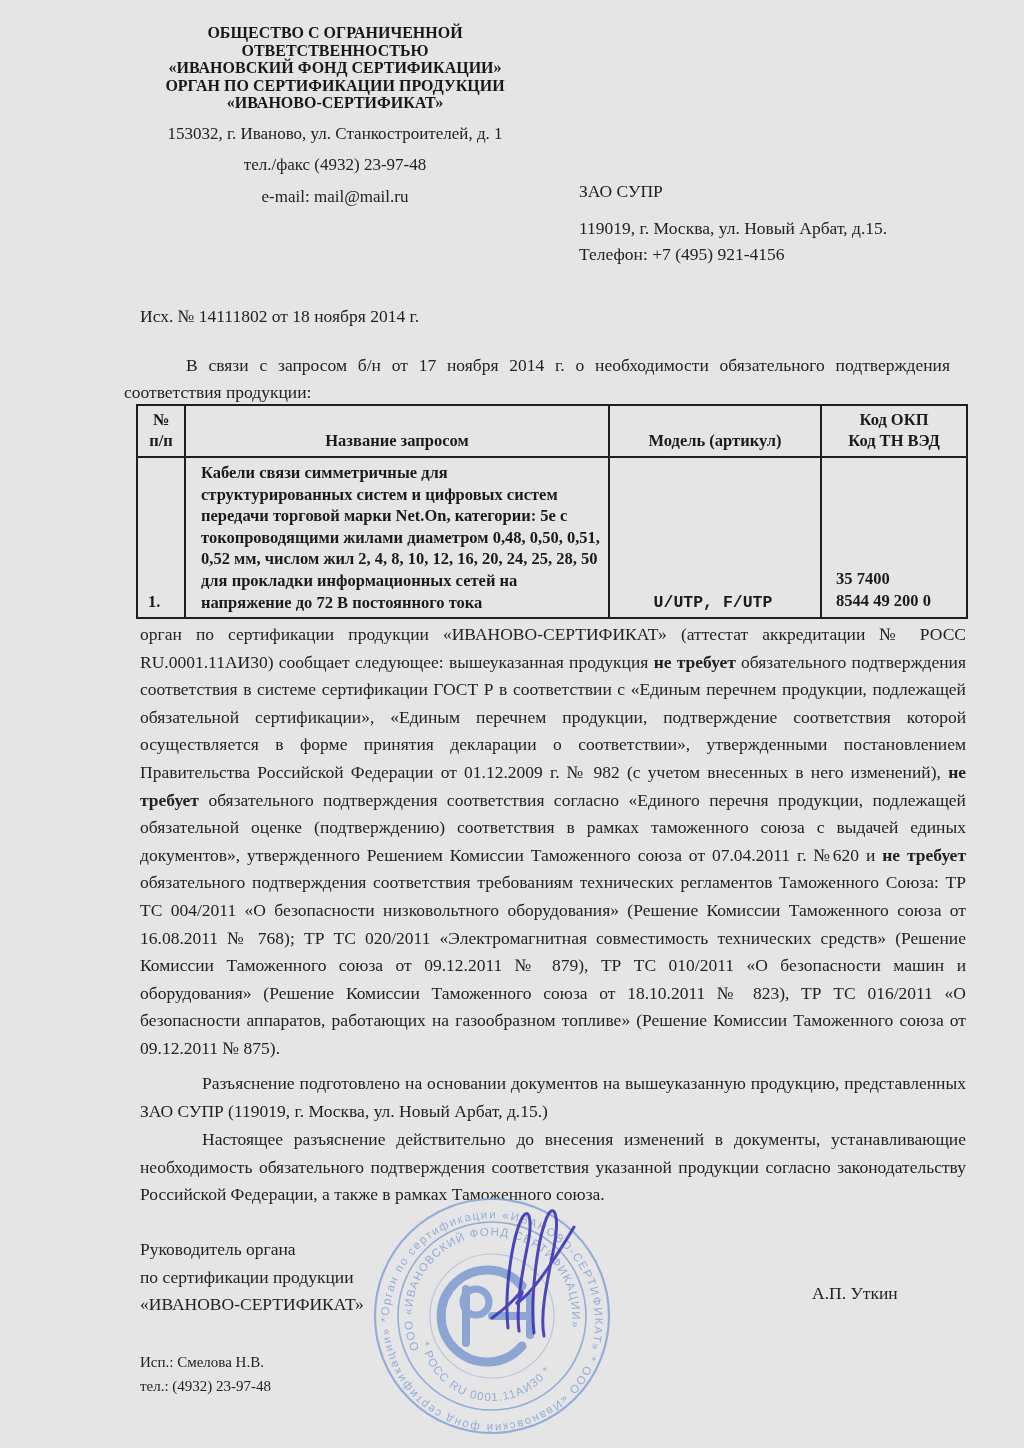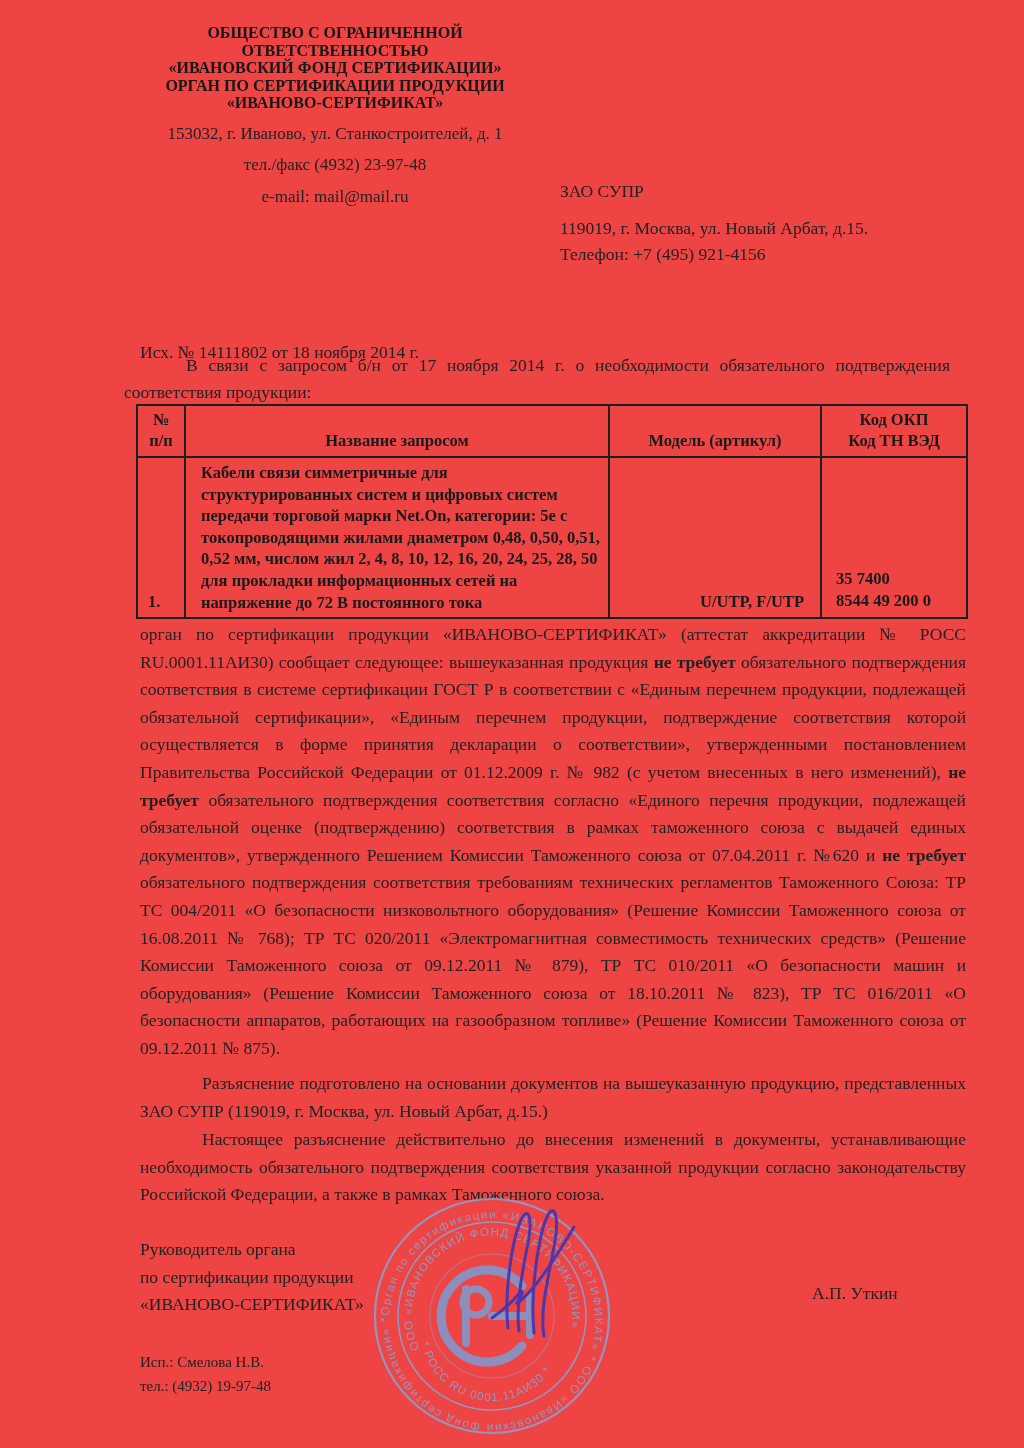--- a/index.html
+++ b/index.html
@@ -7,7 +7,7 @@
   .page {
     position:relative;
     width:1024px; height:1448px;
-    background:#ef4444;
+    background:#e5e5e5;
     font-family:"Liberation Serif", serif;
     color:#1e1e1e;
     overflow:hidden;

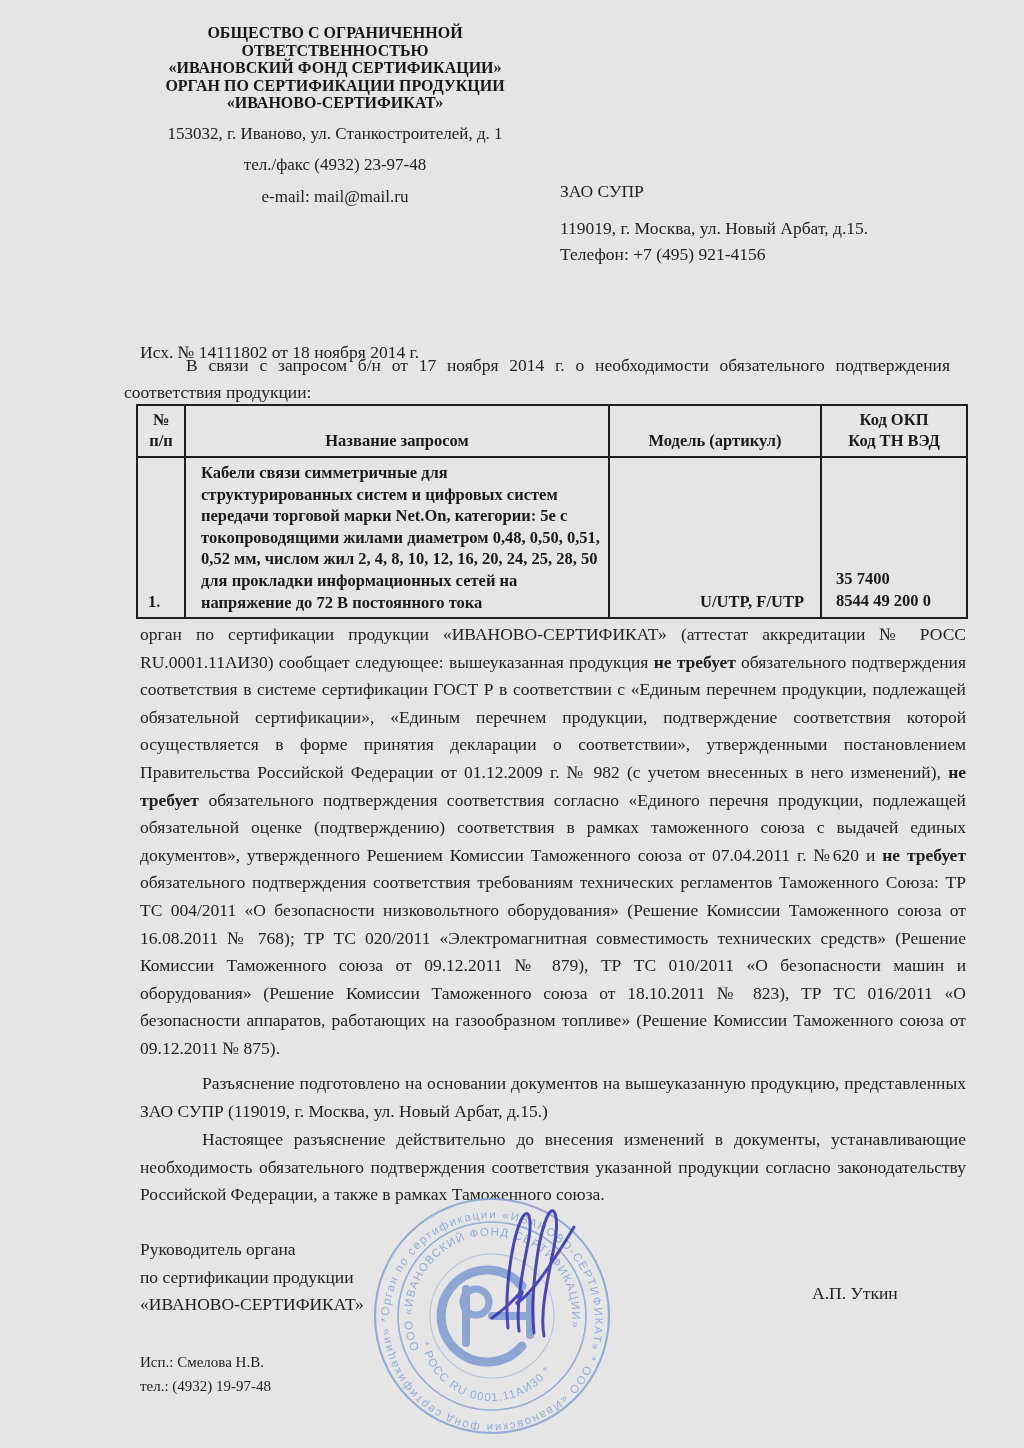--- a/index.html
+++ b/index.html
@@ -24,7 +24,7 @@
   }
   .letterhead .addr-line:first-of-type { margin-top:3px; }
   .recipient {
-    position:absolute; top:178px; left:560px;
+    position:absolute; top:178px; left:579px;
     font-size:17.5px; color:#222;
   }
   .recipient .rec-name { margin-bottom:10px; }

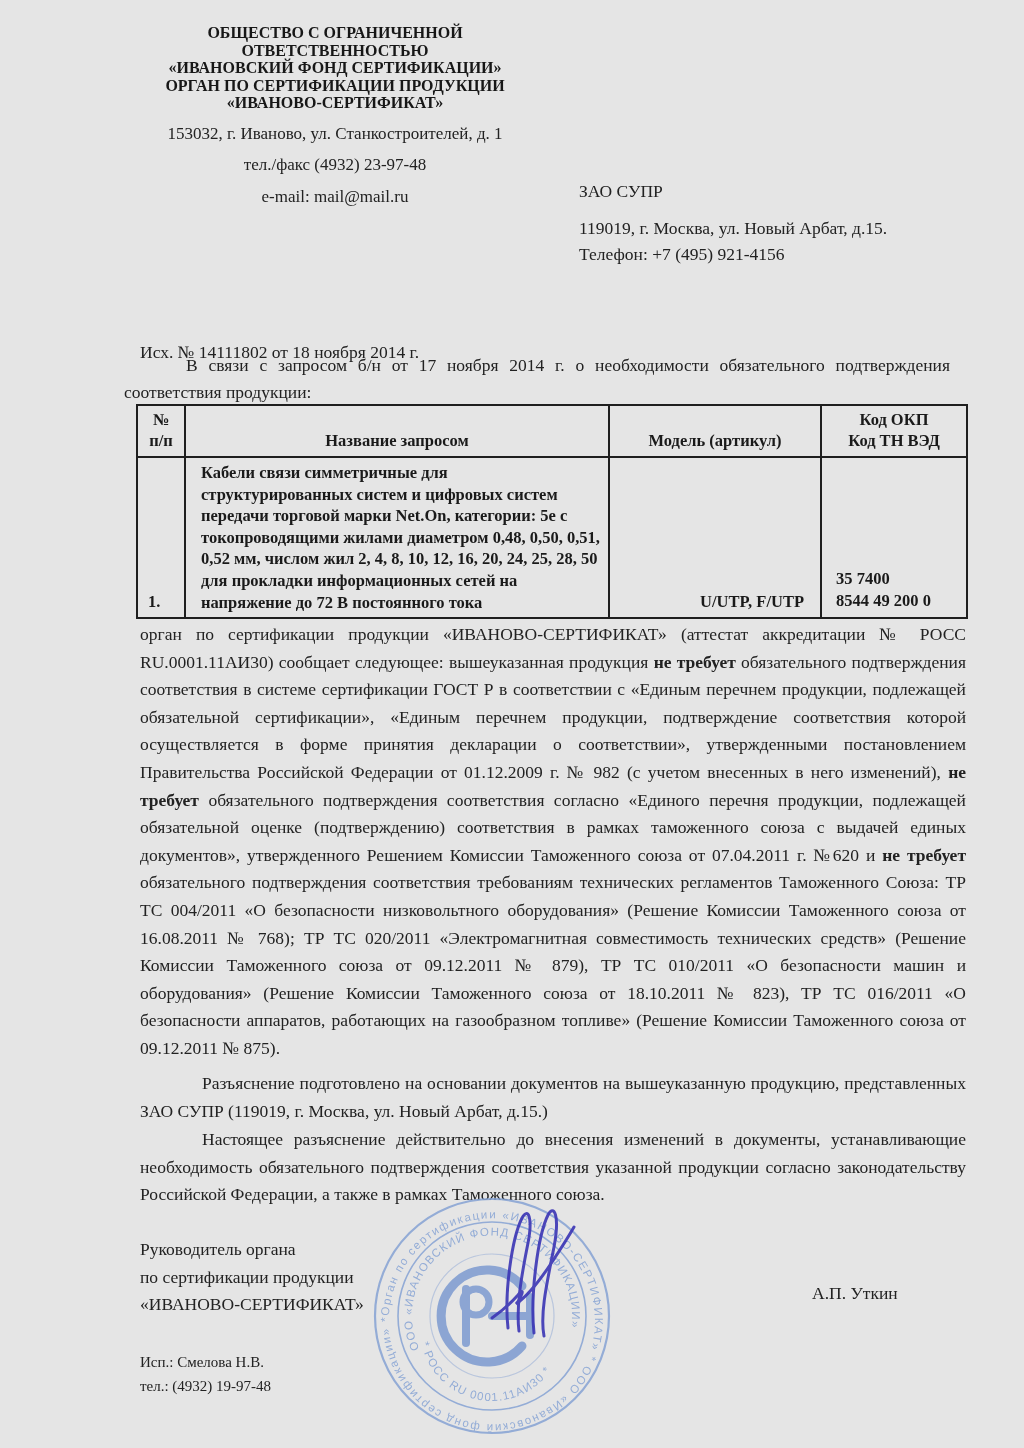--- a/index.html
+++ b/index.html
@@ -31,7 +31,7 @@
   .recipient .rec-line { line-height:26.5px; }
   .ref-line {
     position:absolute; top:306px; left:140px;
-    font-size:17.5px; color:#222;margin-top:36px;
+    font-size:17.5px; color:#222;
   }
   .intro {
     position:absolute; top:352px; left:124px; width:826px;

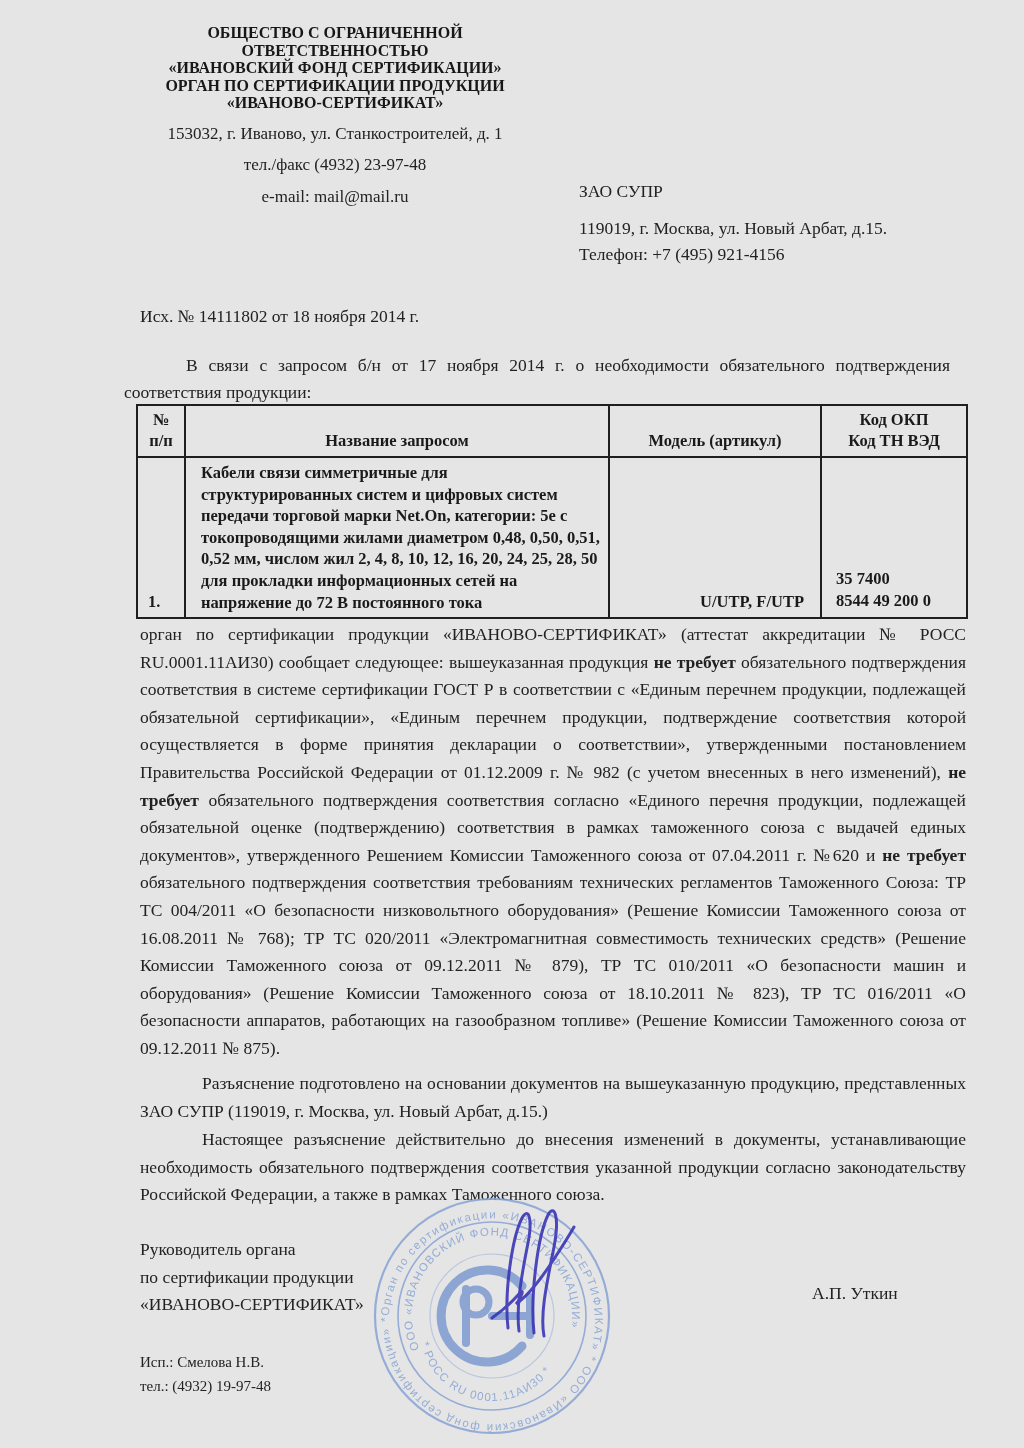--- a/index.html
+++ b/index.html
@@ -65,7 +65,7 @@
   }
   .doc-table .cell-model {
     vertical-align:bottom; font-weight:bold;
-    padding:0 16px 5px 12px; text-align:right;
+    padding:0 16px 5px 12px; text-align:center;font-family:Liberation Mono, monospace;
   }
   .doc-table .cell-code {
     vertical-align:bottom; font-weight:bold;

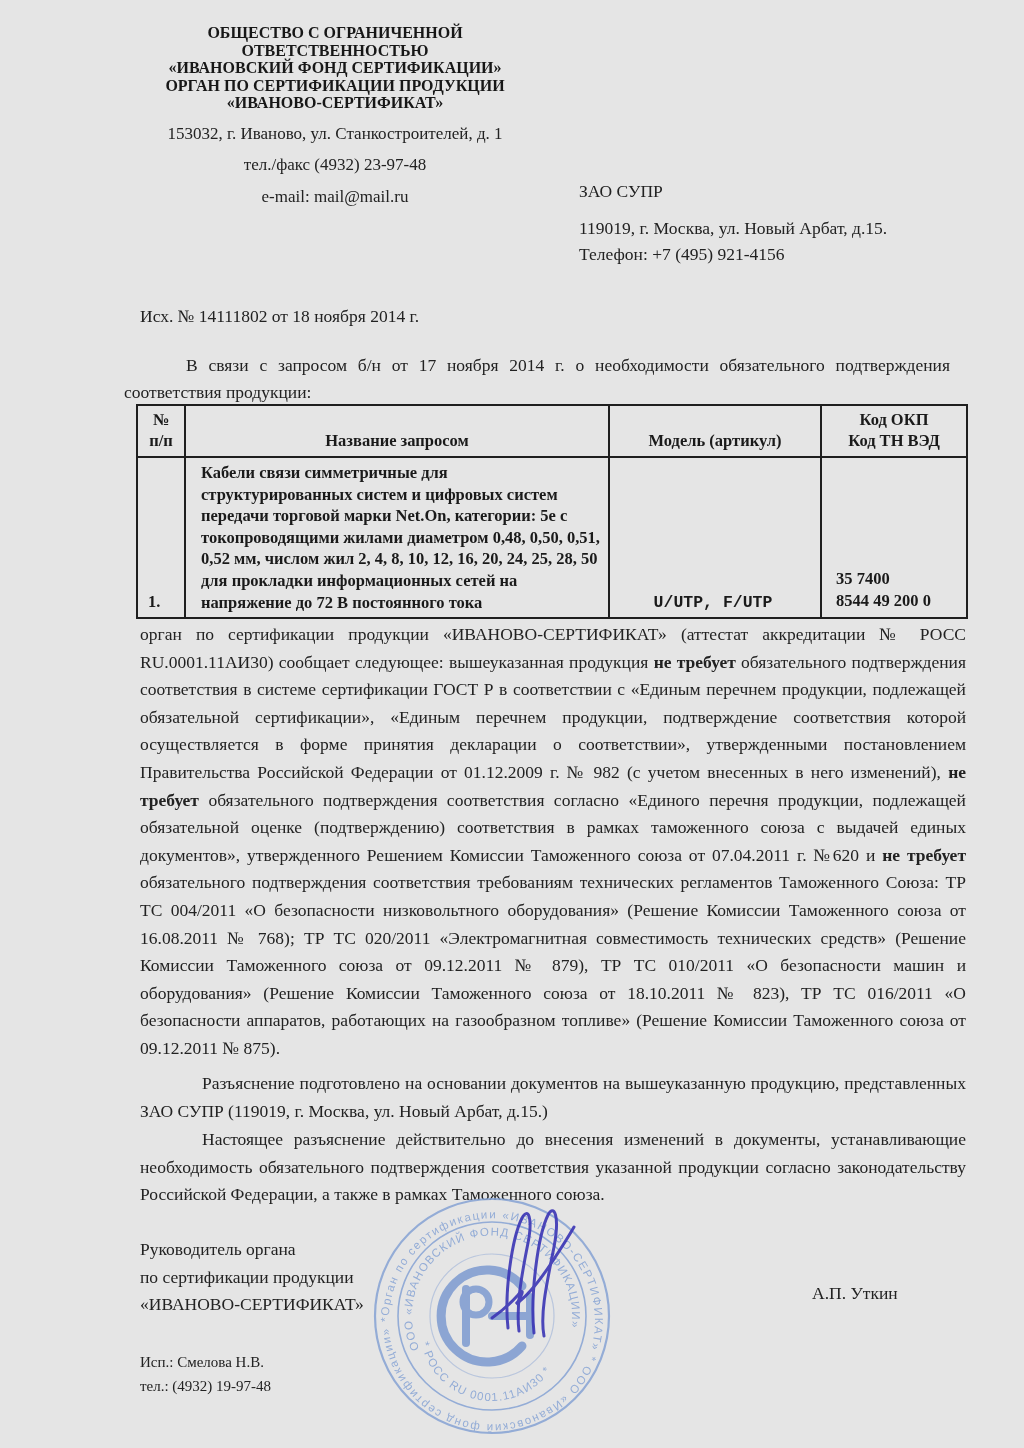--- a/index.html
+++ b/index.html
@@ -206,7 +206,7 @@
 
   <div class="footer-block">
     <div>Исп.: Смелова Н.В.</div>
-    <div>тел.: (4932) 19-97-48</div>
+    <div>тел.: (4932) 23-97-48</div>
   </div>
 
 </div>

